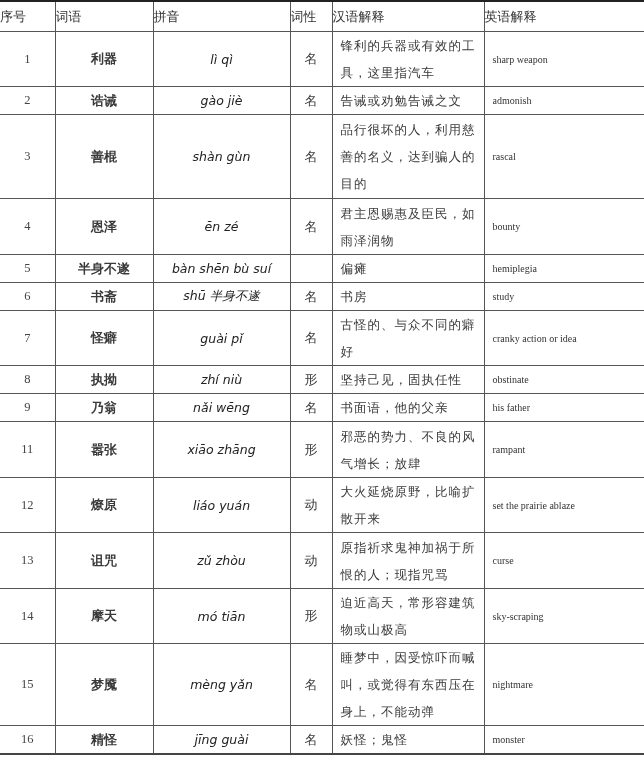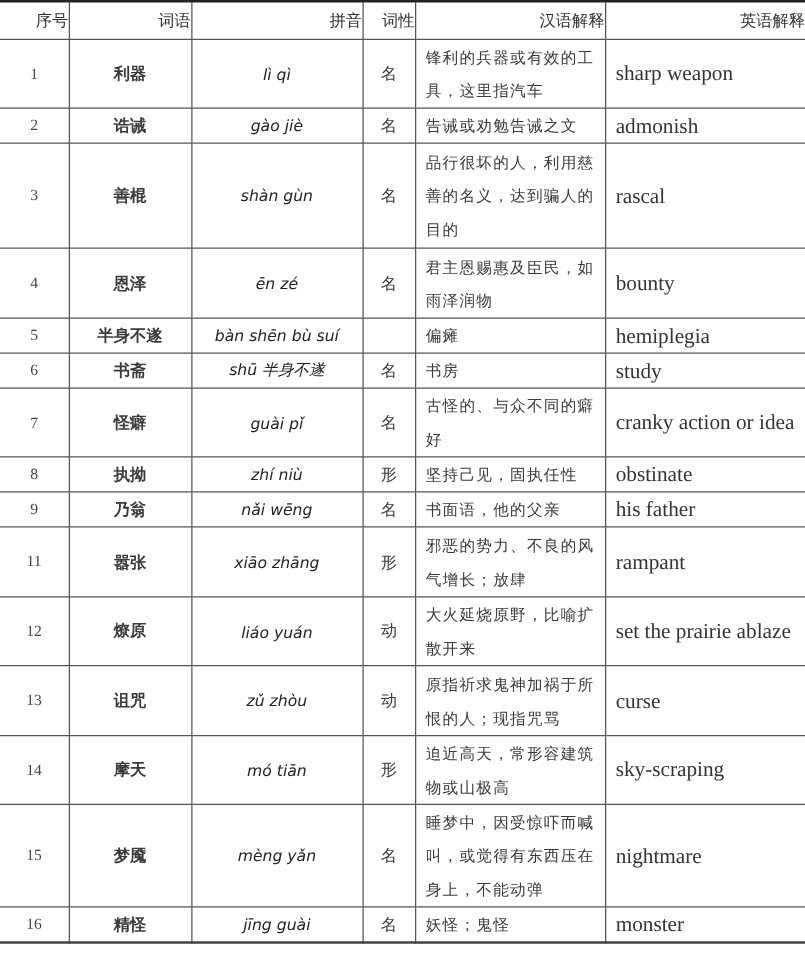--- a/index.html
+++ b/index.html
@@ -25,7 +25,7 @@
   table.vocab th {
     font-weight:normal;
     height:29px;
-    text-align:right;
+    text-align:left;
     font-size:13px;
     color:#333;
   }

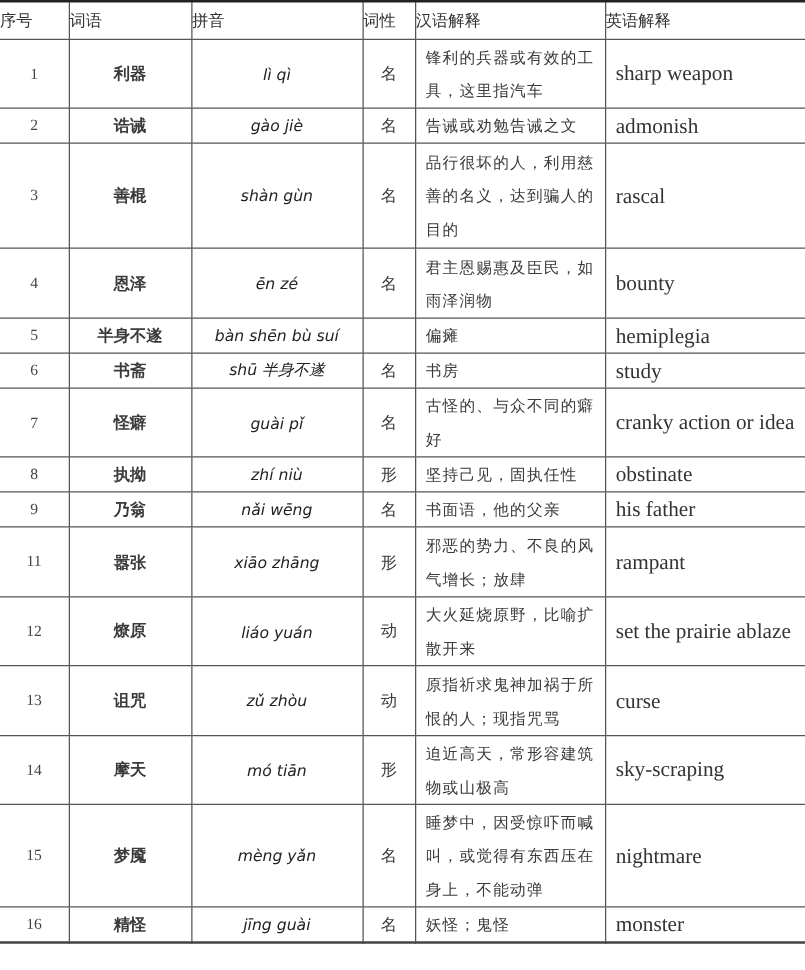--- a/index.html
+++ b/index.html
@@ -34,7 +34,7 @@
   .c-pinyin { text-align:center; font-family:"DejaVu Sans", sans-serif; font-size:12.5px; color:#222;font-style:italic; }
   .c-pos { text-align:center; font-size:13px; }
   .c-cn { text-align:left; padding:0 6px 0 8px !important; font-size:12.5px; line-height:27px; letter-spacing:1px; }
-  .c-en { text-align:left; padding:0 8px !important; font-family:"Liberation Serif", serif; font-size:17px; color:#333; }
+  .c-en { text-align:left; padding:0 8px !important; font-family:"Liberation Serif", serif; font-size:10px; color:#333; }
 </style>
 </head>
 <body>

